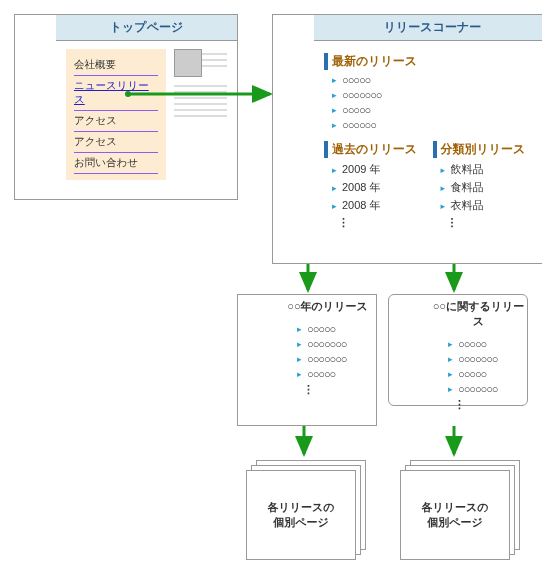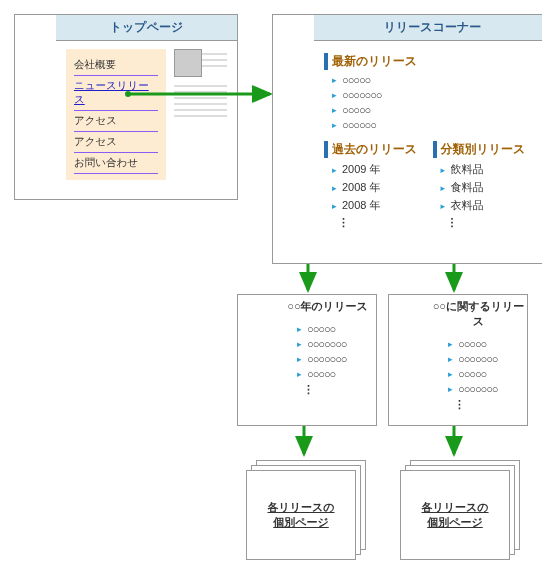--- a/index.html
+++ b/index.html
@@ -140,7 +140,7 @@
     </div>
   </div>
 
-  <div class="panel" style="left:388px; top:294px; width:140px; height:132px;">
+  <div class="panel" style="left:388px; top:294px; width:140px; height:112px;border-radius:6px;">
     <div class="sub-title">○○に関するリリース</div>
     <div class="panel-body" style="padding-top:2px;">
       <div class="bullet-row">

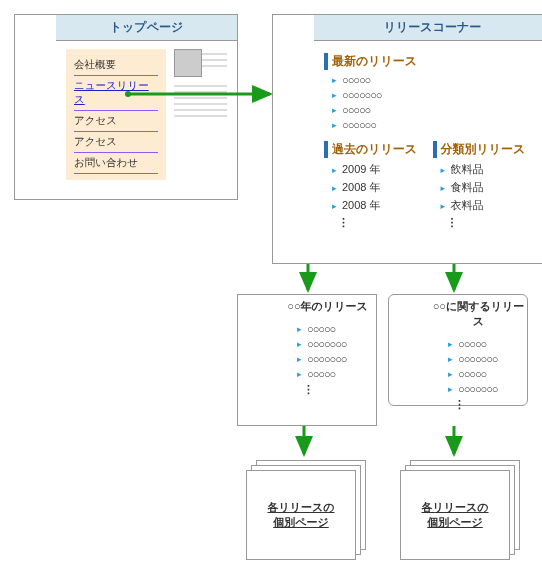--- a/index.html
+++ b/index.html
@@ -25,7 +25,7 @@
   .dots-more { margin-left: 14px; font-weight: bold; letter-spacing: 2px; }
   .stack { position: absolute; }
   .stack-page { position: absolute; width: 110px; height: 90px; border: 1px solid #999; background: #fff; }
-  .stack-label { position: absolute; width: 110px; text-align: center; font-size: 11px; line-height: 1.4; top: 30px; font-weight: bold; text-decoration: underline; }
+  .stack-label { position: absolute; width: 110px; text-align: center; font-size: 11px; line-height: 1.4; top: 30px; font-weight: bold; }
   svg.arrows { position: absolute; top: 0; left: 0; pointer-events: none; }
 </style>
 </head>

